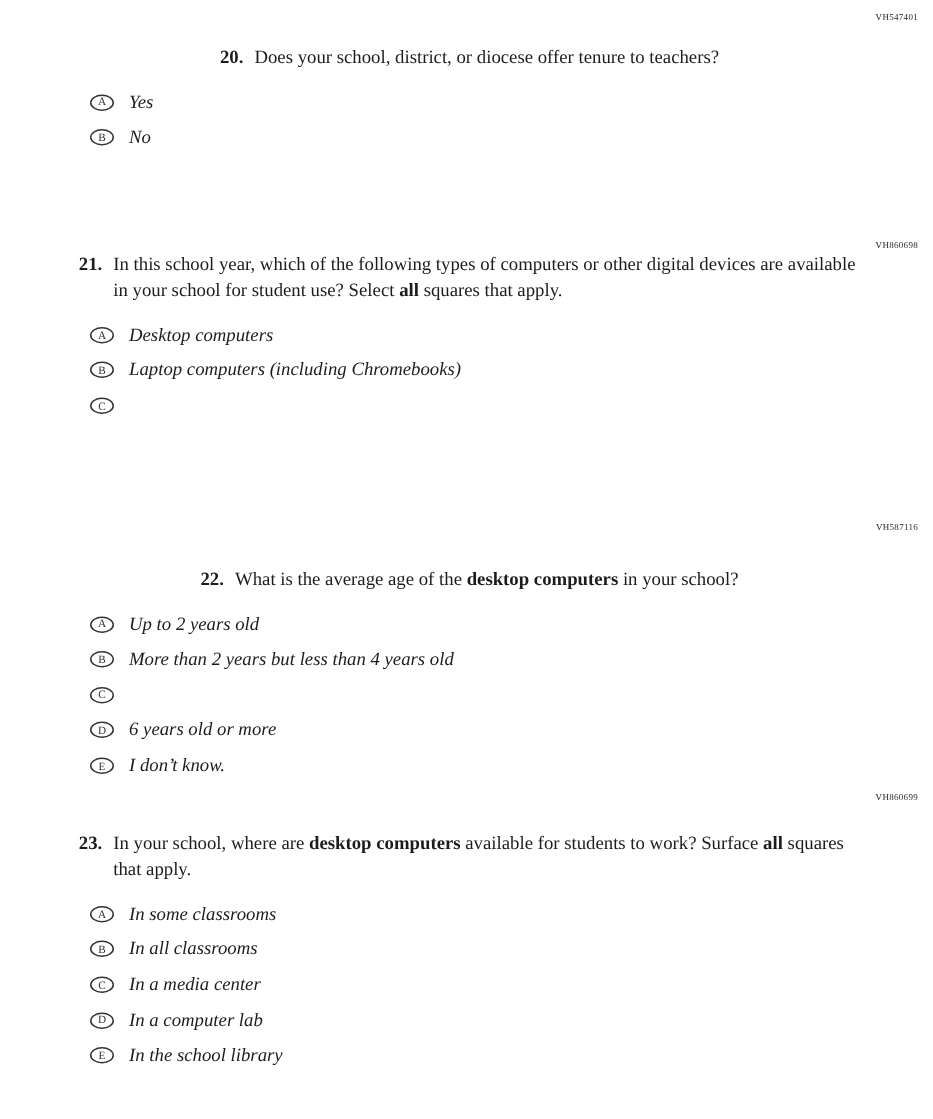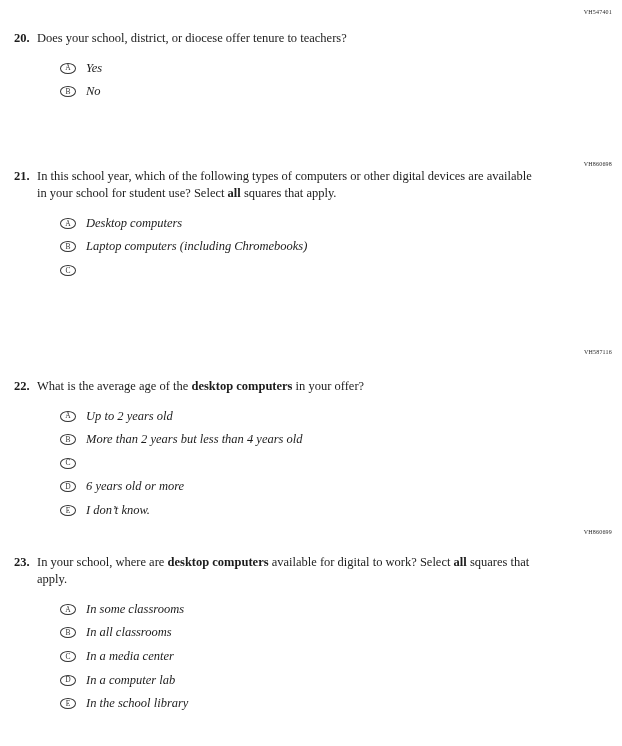--- a/index.html
+++ b/index.html
@@ -32,9 +32,10 @@
   }
   .q-row {
     display: flex;
-    padding-left: 14px;
+    padding-left: 4px;
     font-size: 12.5px;
     line-height: 1.38;
+    justify-content: center;
   }
   .mt-14 { margin-top: 14px; }
   .mt-12 { }

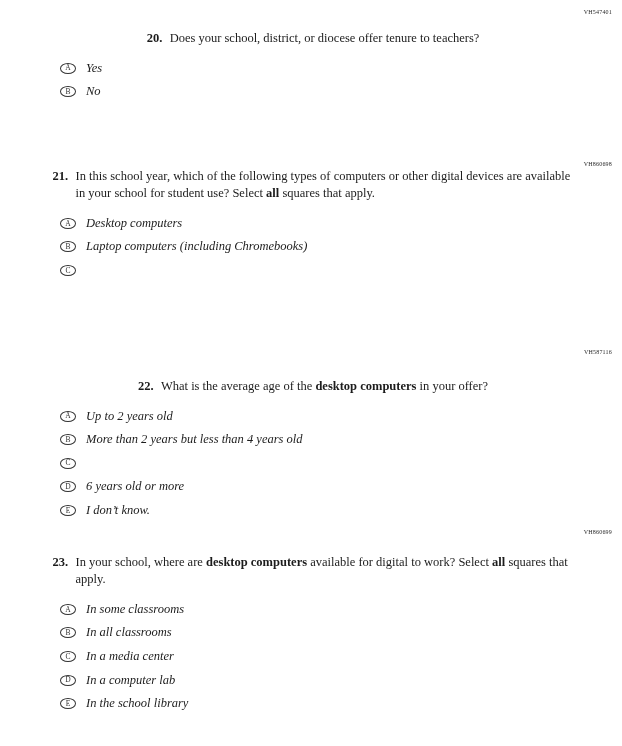--- a/index.html
+++ b/index.html
@@ -139,7 +139,7 @@
     <div class="code">VH587116</div>
     <div class="q-row mt-22">
       <span class="q-num">22.</span>
-      <span class="q-text"><span>What is the average age of the </span><b>desktop computers</b><span> in your offer?</span><b></b><span></span></span>
+      <span class="q-text"><span>What is the average age of the </span><b>desktop computers</b><span> in your school?</span><b></b><span></span></span>
     </div>
     <div class="options">
       <div class="option">

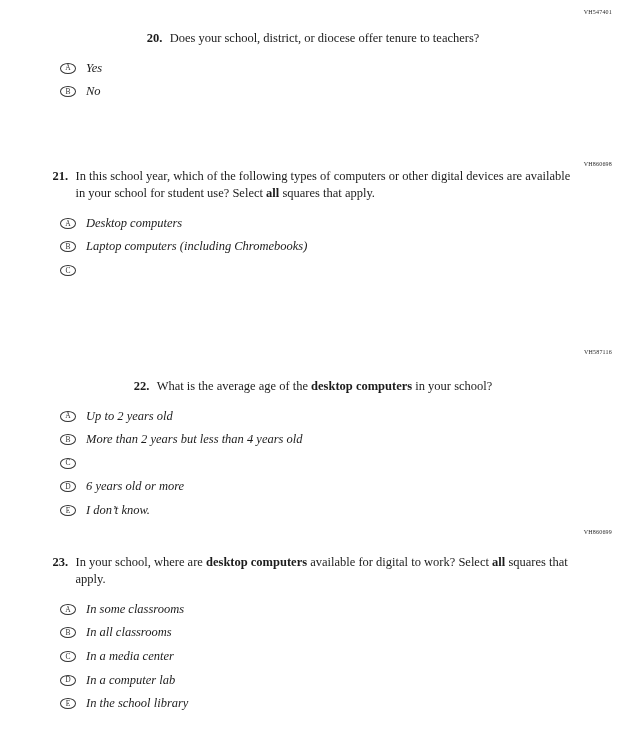--- a/index.html
+++ b/index.html
@@ -178,7 +178,7 @@
     <div class="code">VH860699</div>
     <div class="q-row mt-18">
       <span class="q-num">23.</span>
-      <span class="q-text"><span>In your school, where are </span><b>desktop computers</b><span> available for digital to work? Select </span><b>all</b><span> squares that apply.</span></span>
+      <span class="q-text"><span>In your school, where are </span><b>desktop computers</b><span> available for students to work? Surface </span><b>all</b><span> squares that apply.</span></span>
     </div>
     <div class="options">
       <div class="option">

